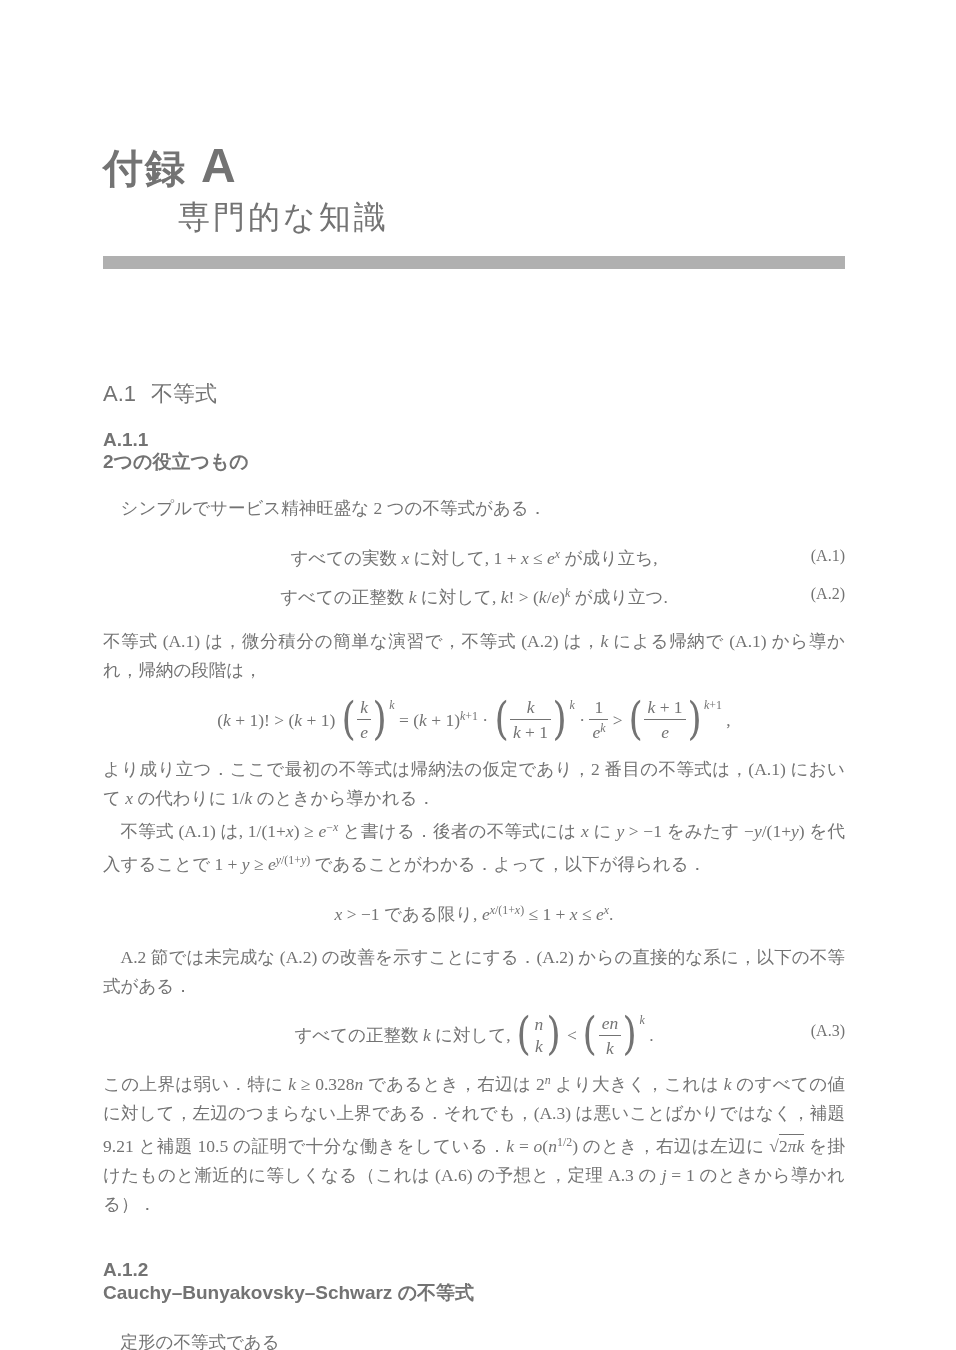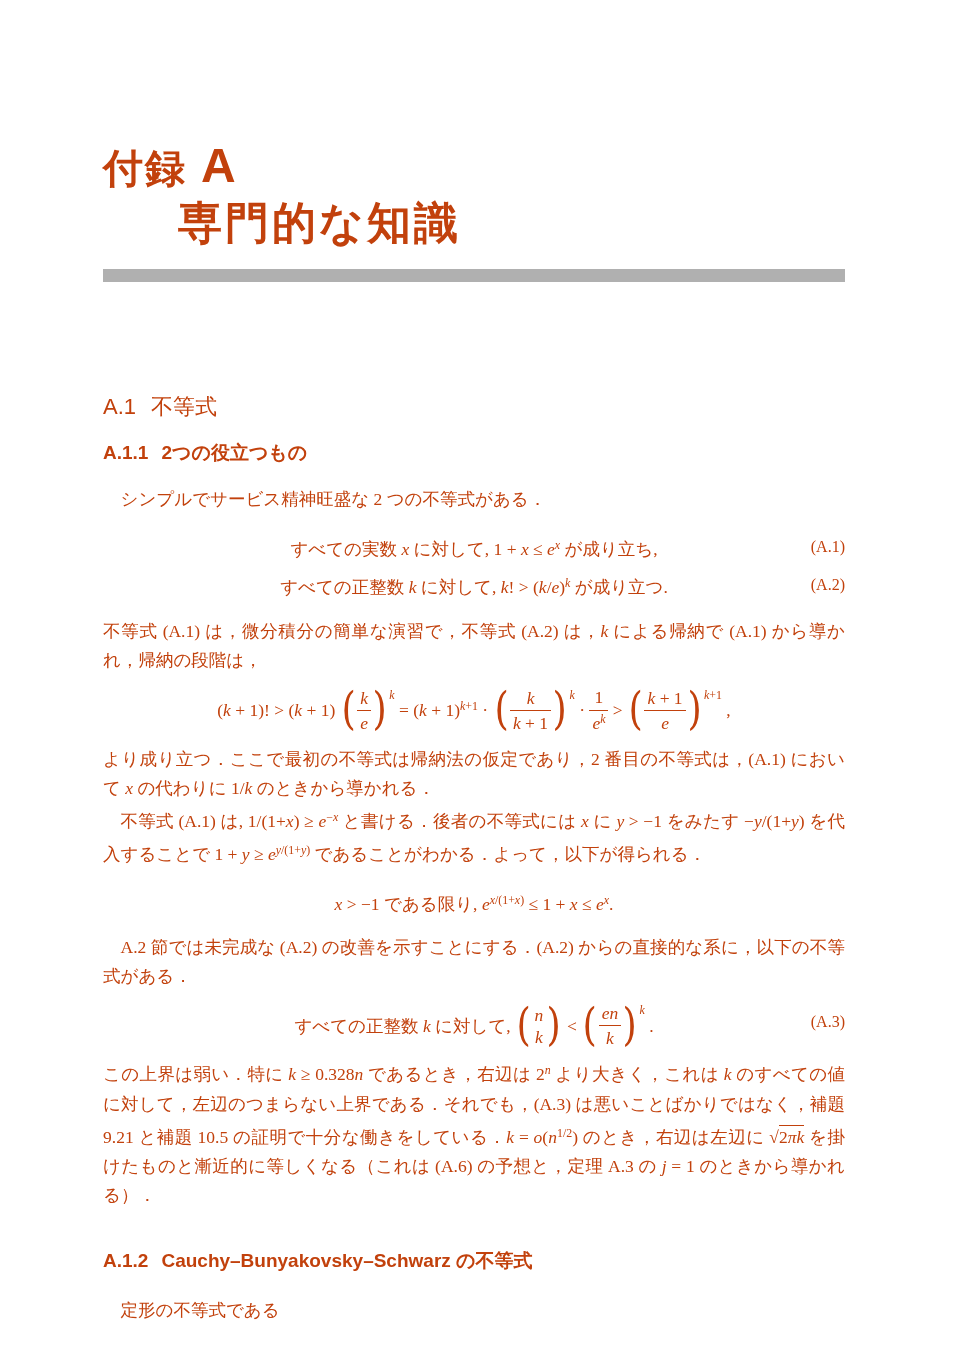--- a/index.html
+++ b/index.html
@@ -8,7 +8,7 @@
     width: 956px; height: 1350px;
     box-sizing: border-box;
     background: #ffffff;
-    color: #c2410c;
+    color: #737373;
     padding: 142px 111px 0 103px;
     font-family: "Liberation Serif", "DejaVu Serif", serif;
     overflow: hidden;

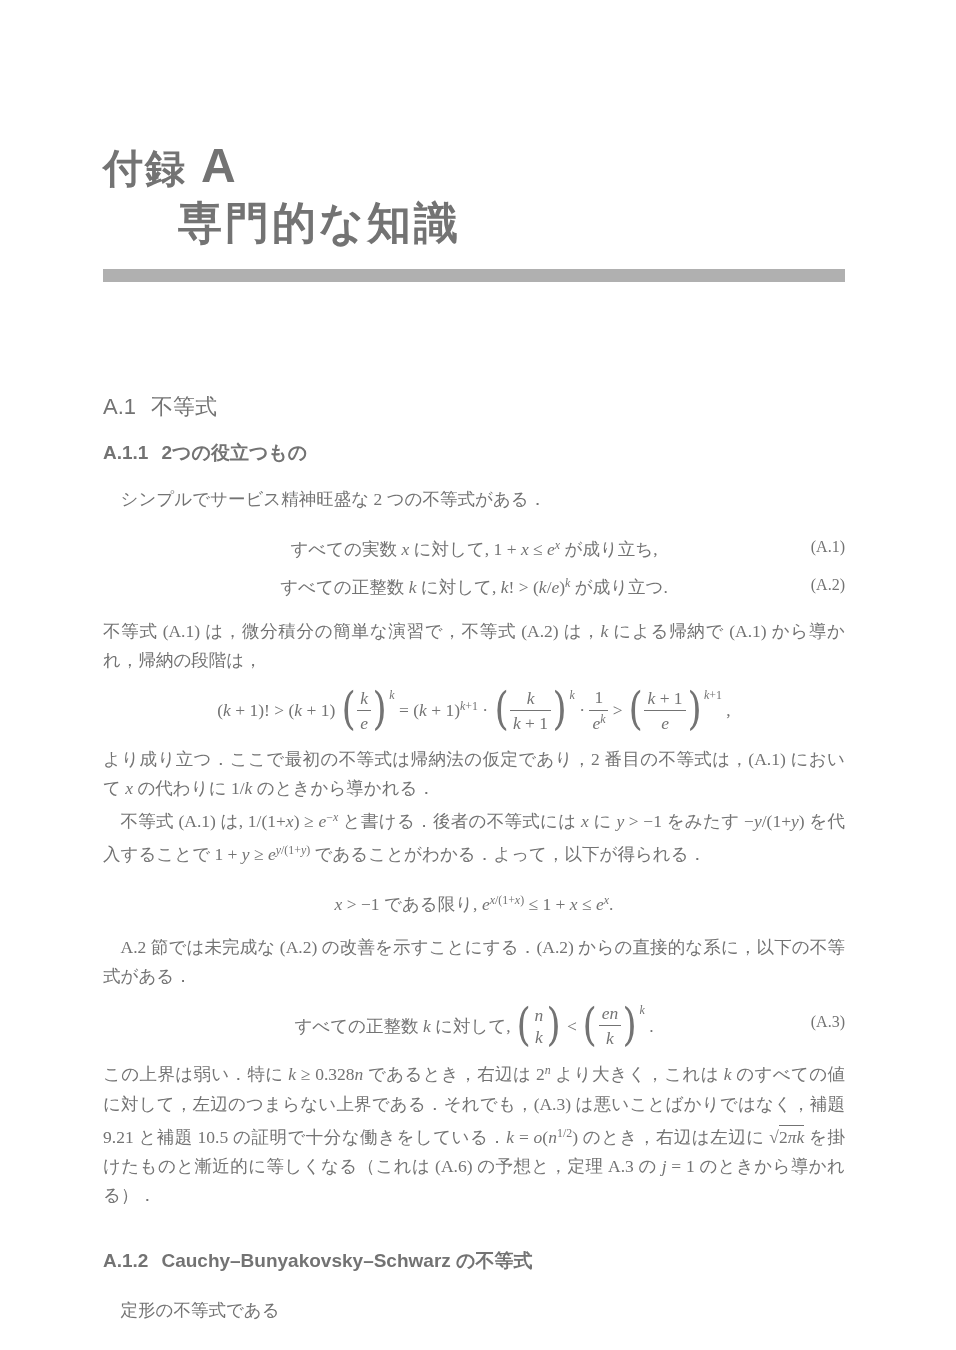--- a/index.html
+++ b/index.html
@@ -20,7 +20,7 @@
     font-family: "Liberation Sans", "DejaVu Sans", sans-serif;
     font-size: 48px; font-weight: bold; line-height: 1; margin-left: 14px;
   }
-  .chapter-title { margin: 9px 0 0 75px; font-size: 44px; font-weight: bold; letter-spacing: 3px; line-height: 1.1; }
+  .chapter-title { margin: 9px 0 0 75px; font-size: 32px; font-weight: normal; letter-spacing: 3px; line-height: 1.1; }
   .chapter-rule { height: 13px; margin-top: 21px; background: #b0b0b0; }
   
   .sec-heading {

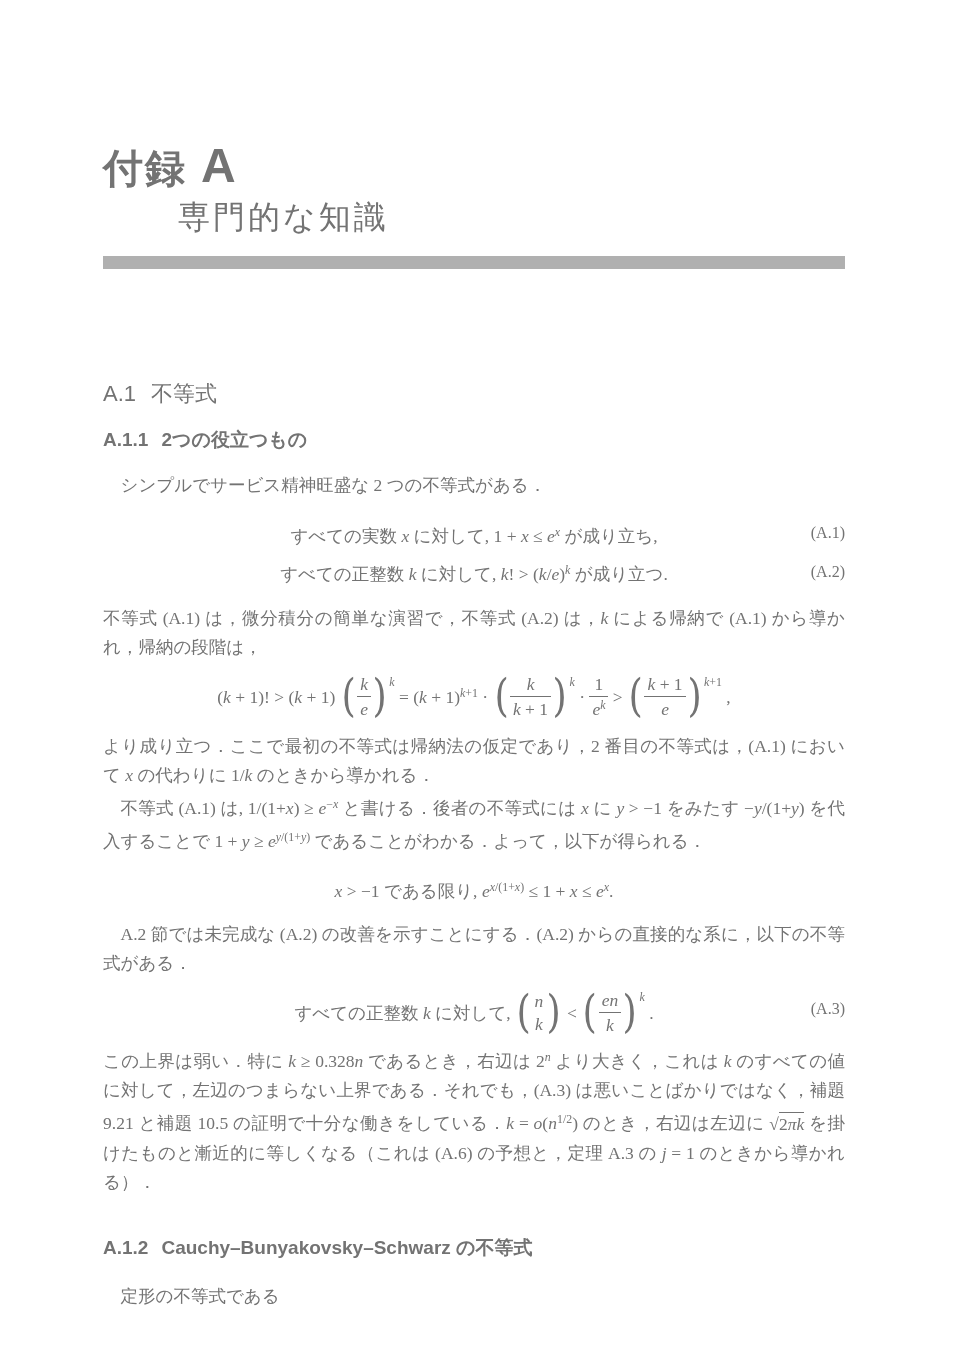--- a/index.html
+++ b/index.html
@@ -34,6 +34,7 @@
     font-family: "Liberation Sans", "DejaVu Sans", sans-serif;
     font-size: 19px; font-weight: bold; line-height: 1.2;
     display: flex;
+    flex-direction: column;
   }
   .subsec-heading .num { margin-right: 13px; }
   .subsec-a11 { margin-top: 21px; }

